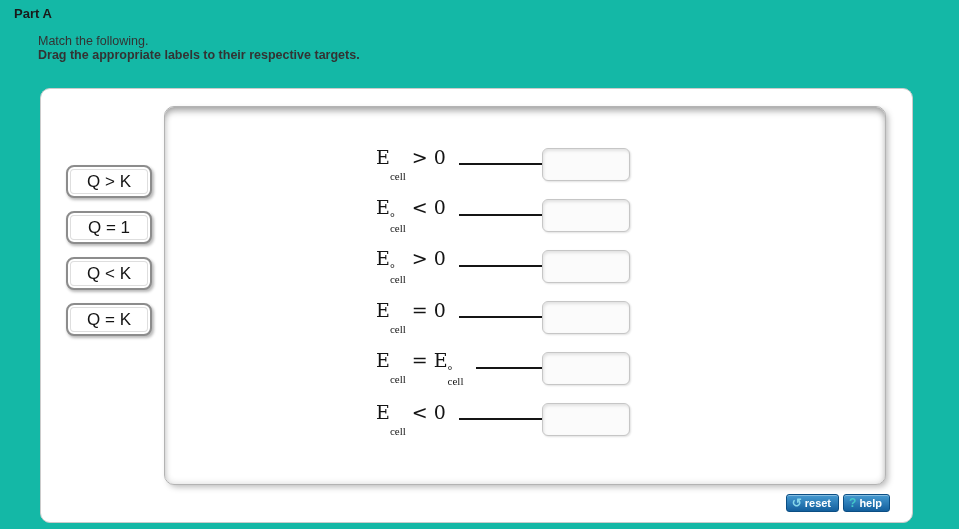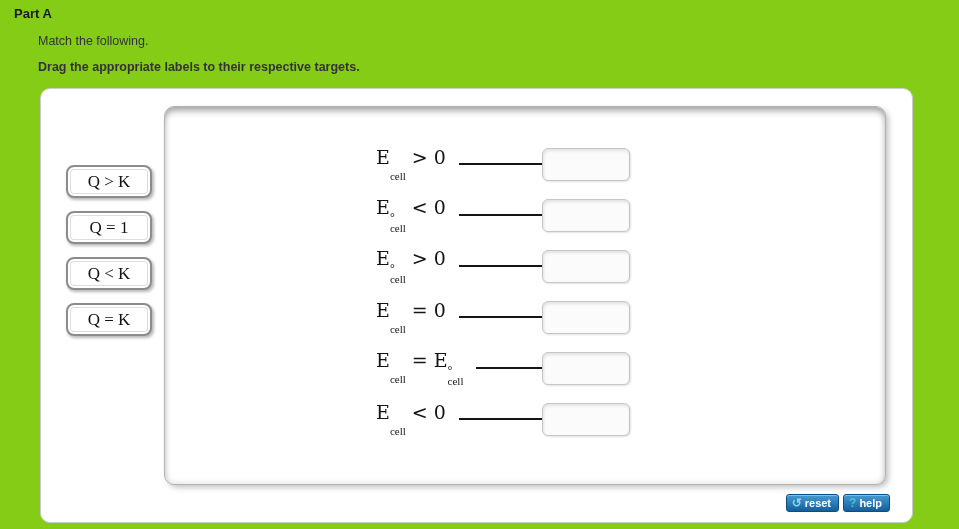--- a/index.html
+++ b/index.html
@@ -4,7 +4,7 @@
 <style>
   * { box-sizing: border-box; margin: 0; padding: 0; }
   body { background: #fff; font-family: "Liberation Sans", sans-serif; }
-  .screen { position: relative; width: 959px; height: 529px; background: #84cc16; overflow: hidden; }
+  .screen { position: relative; width: 959px; height: 529px; background: #14b8a6; overflow: hidden; }
 
   .part-title { position: absolute; left: 14px; top: 6px; font-size: 13px; font-weight: 700; color: #1a1a1a; }
   .instr { position: absolute; left: 38px; font-size: 12.5px; color: #333; }

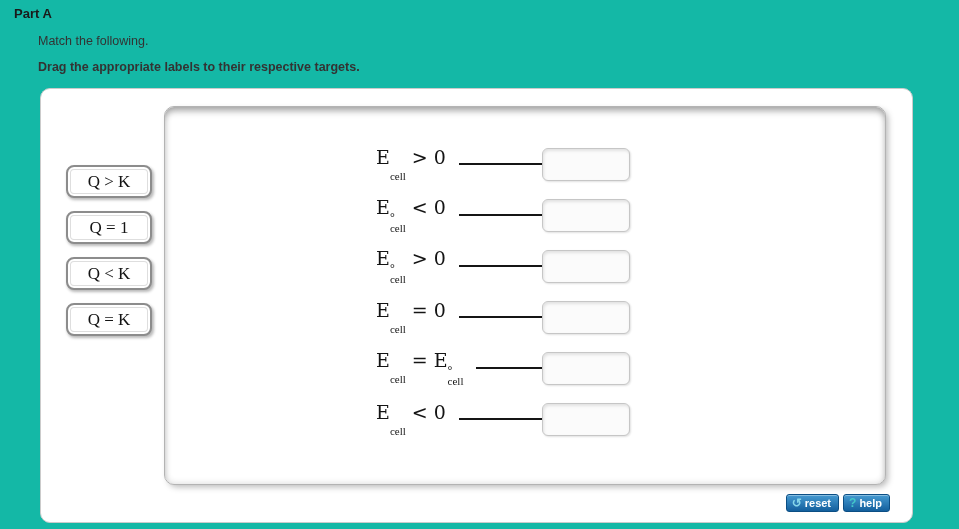--- a/index.html
+++ b/index.html
@@ -9,7 +9,7 @@
   .part-title { position: absolute; left: 14px; top: 6px; font-size: 13px; font-weight: 700; color: #1a1a1a; }
   .instr { position: absolute; left: 38px; font-size: 12.5px; color: #333; }
   .instr-1 { top: 34px; }
-  .instr-2 { top: 60px; font-weight: 700; }
+  .instr-2 { top: 48px; font-weight: 700; }
 
   .outer-box { position: absolute; left: 40px; top: 88px; width: 873px; height: 435px;
                border: 1px solid #cbcbcb; border-radius: 10px; background: #fff; }

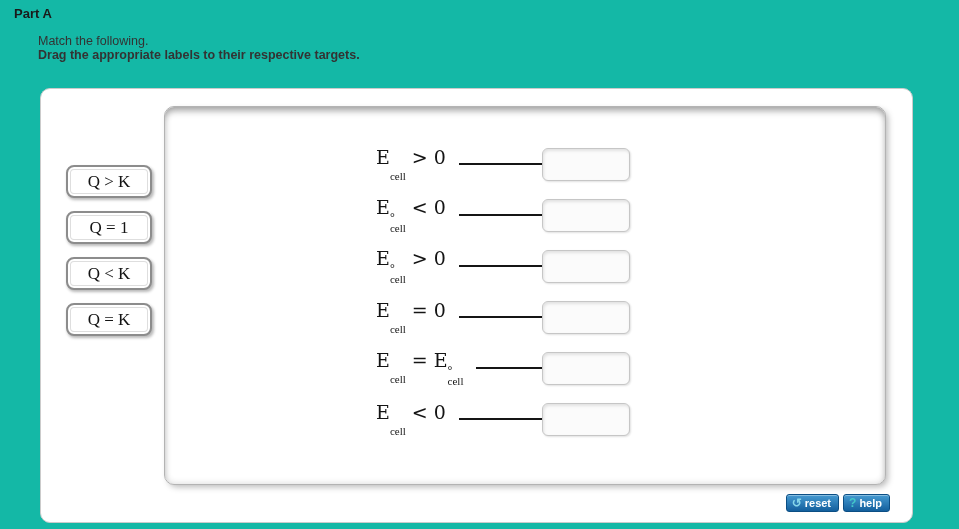--- a/index.html
+++ b/index.html
@@ -20,7 +20,7 @@
                 display: flex; align-items: center; justify-content: center;
                 border: 2px solid #8c8c8c; border-radius: 8px; background: #fff;
                 box-shadow: inset 0 0 0 2px #fff, inset 0 0 0 3px #dedede, 1.5px 2px 3px rgba(0,0,0,0.28);
-                font-family: Liberation Serif, serif; font-size: 17px; color: #141414;
+                font-family: Liberation Sans, sans-serif; font-size: 17px; color: #141414;
                 cursor: move; white-space: nowrap; }
 
   .inner-panel { position: absolute; left: 123px; top: 17px; width: 722px; height: 379px;

